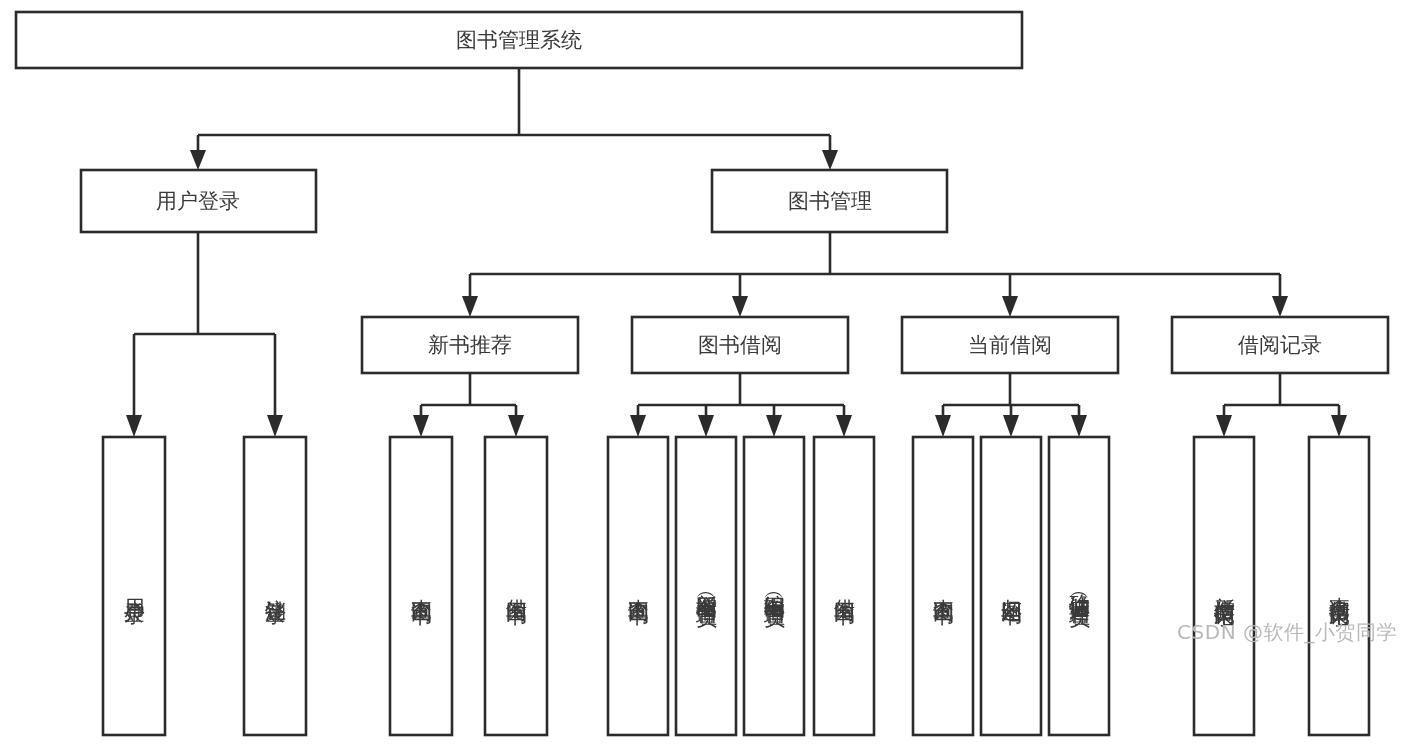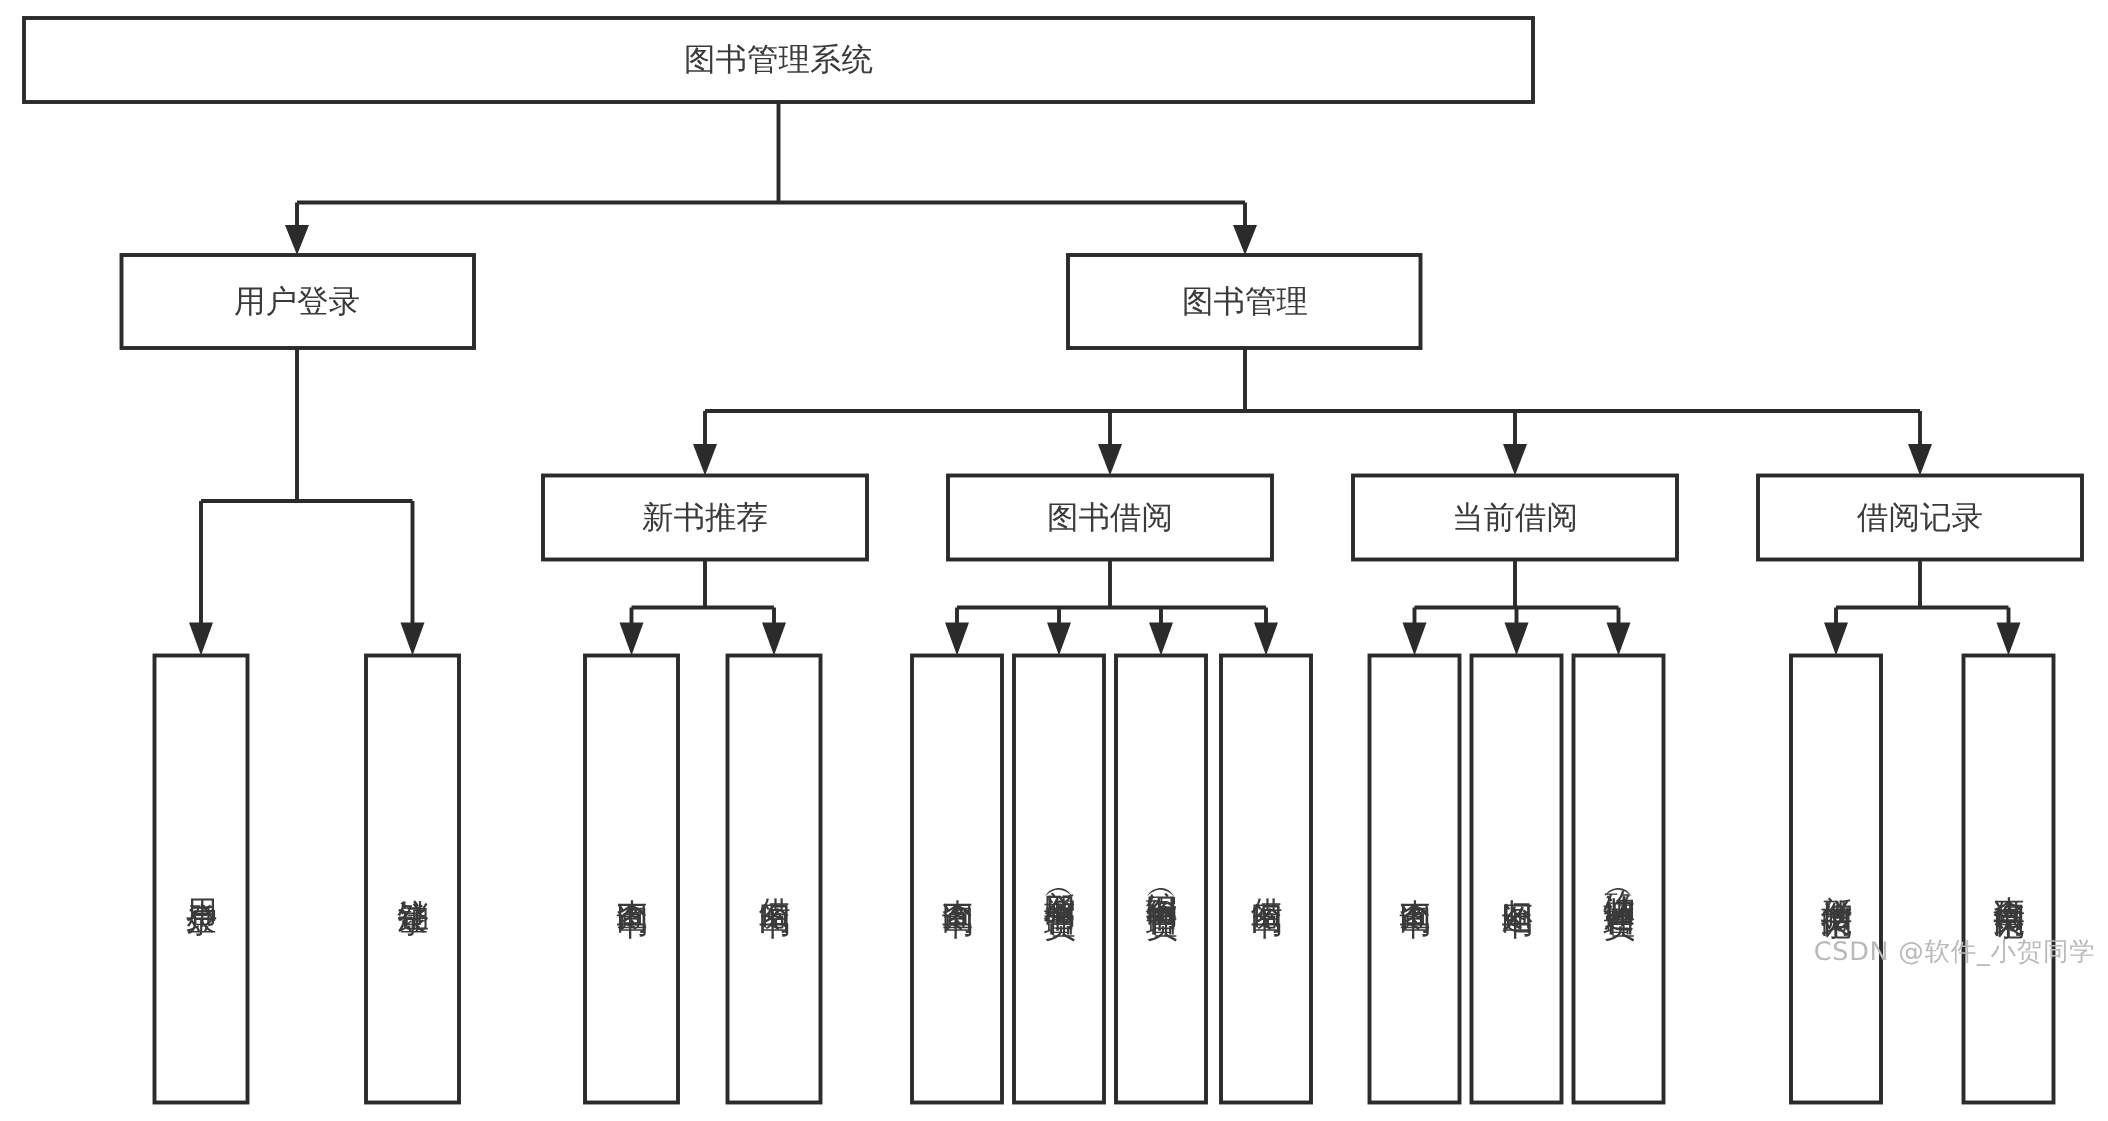--- a/index.html
+++ b/index.html
@@ -71,7 +71,7 @@
     right: 8px;
     bottom: 4px;
     font-family: "DejaVu Sans", "Liberation Sans", sans-serif;
-    font-size: 17px;
+    font-size: 20px;
     color: #b9b9b9;
     letter-spacing: 0.5px;
     white-space: nowrap;

